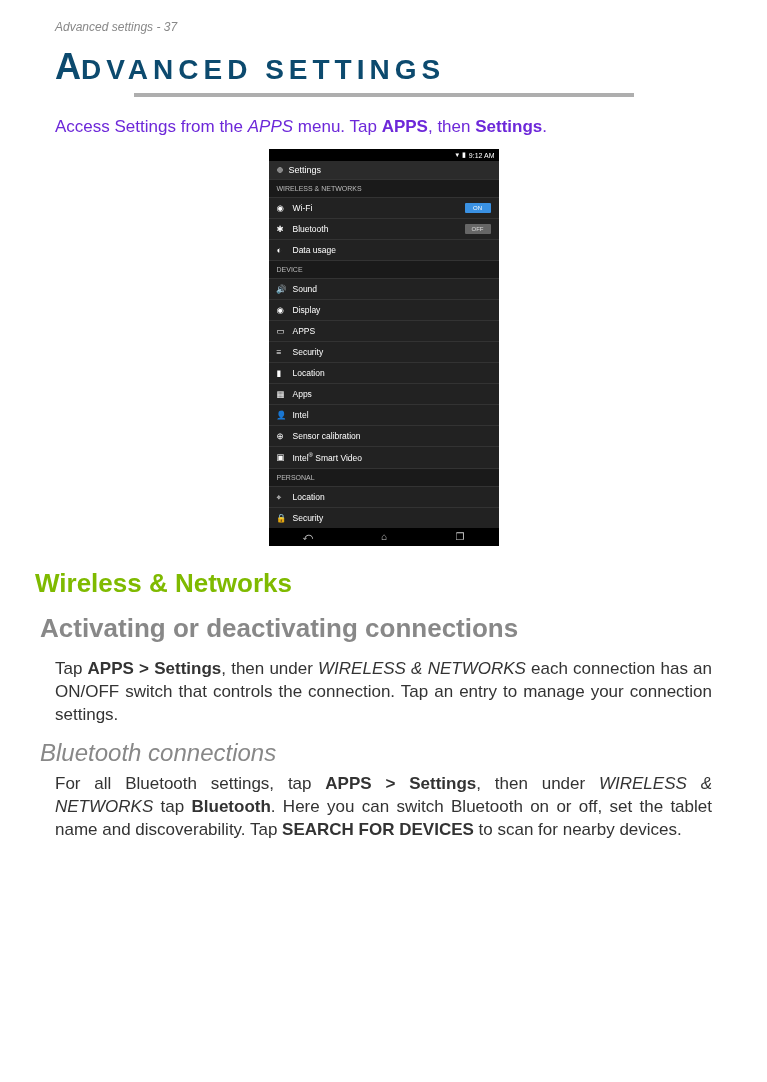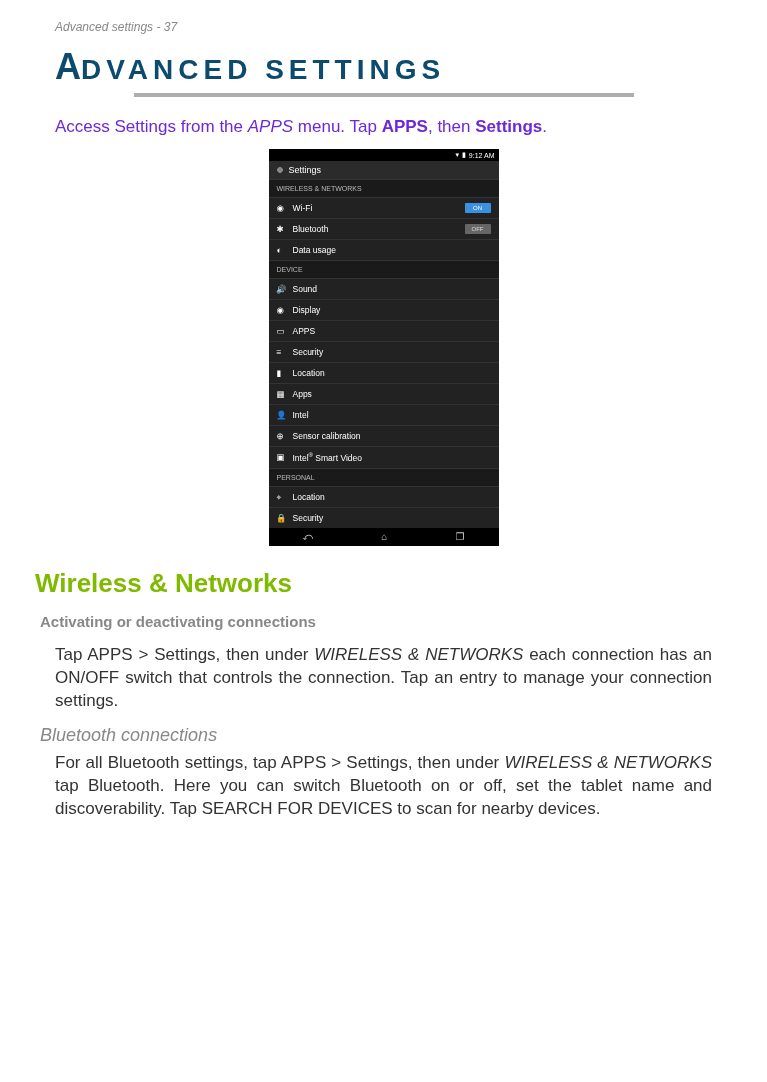--- a/index.html
+++ b/index.html
@@ -90,7 +90,7 @@
   }
   h2.sub {
     color: #888;
-    font-size: 15px;
+    font-size: 26px;
     font-weight: bold;
     margin: 14px 0 14px -15px;
   }

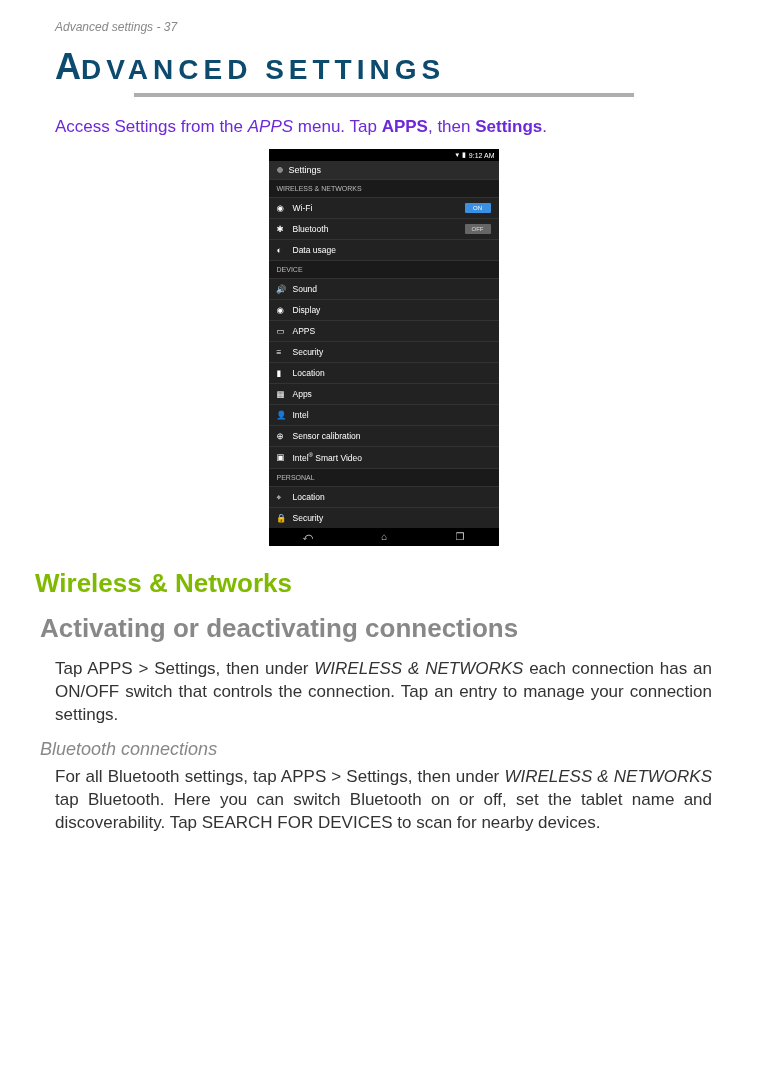--- a/index.html
+++ b/index.html
@@ -109,7 +109,7 @@
     line-height: 1.35;
   }
   .body-text .ital { font-style: italic; }
-  .body-text .bold { font-weight: normal; }
+  .body-text .bold { font-weight: bold; }
 </style>
 </head>
 <body>

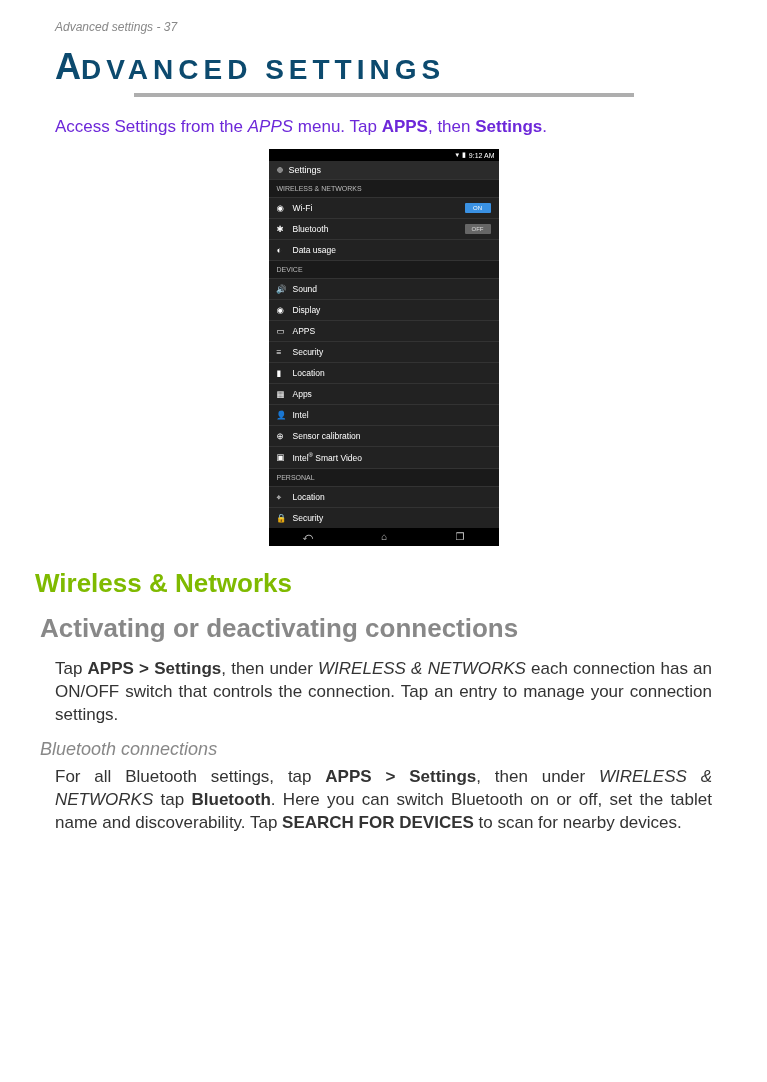--- a/index.html
+++ b/index.html
@@ -96,7 +96,7 @@
   }
   h3.subsub {
     color: #888;
-    font-size: 18px;
+    font-size: 24px;
     font-style: italic;
     font-weight: normal;
     margin: 12px 0 6px -15px;

